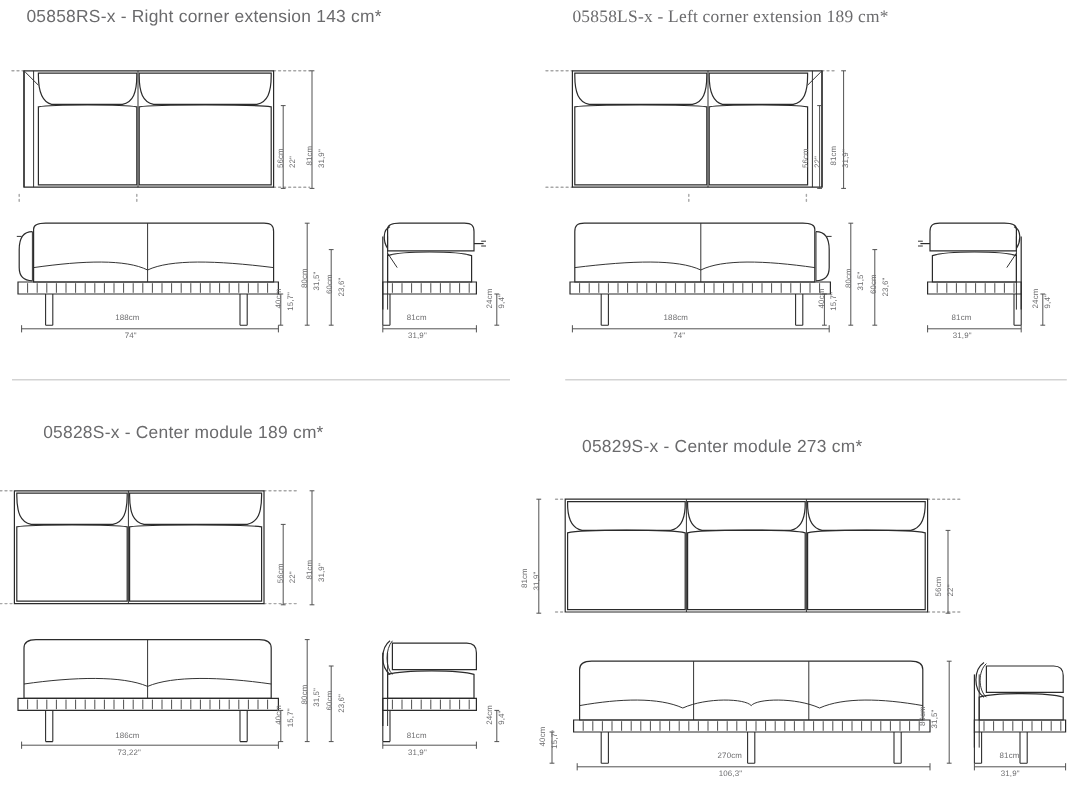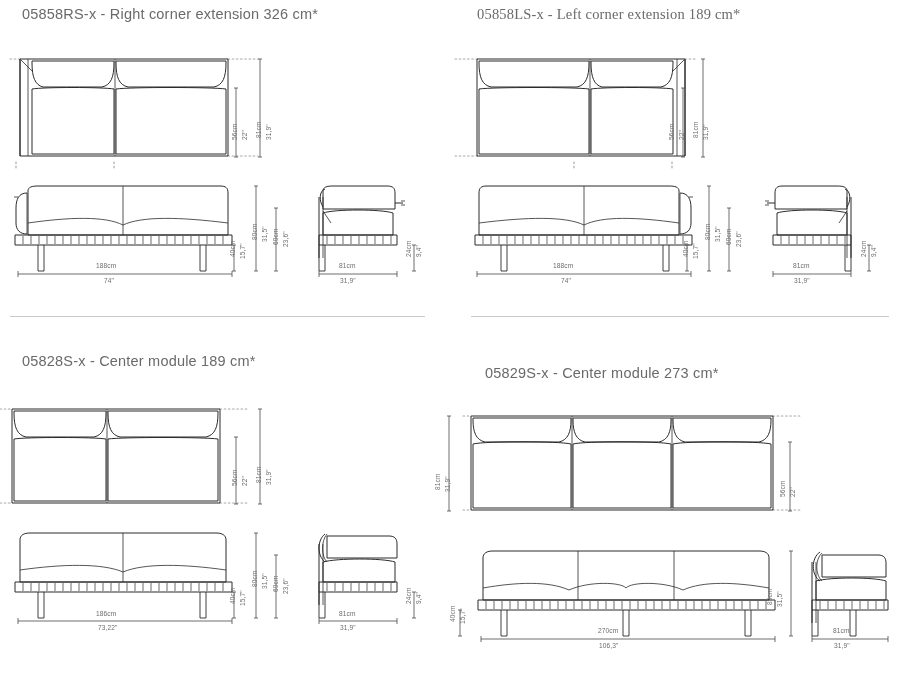--- a/index.html
+++ b/index.html
@@ -60,7 +60,7 @@
 
 <div class="panel" style="left:0; top:0; width:450px; height:330px;">
 
-  <div class="panel-title" style="left:22px; top:6px;">05858RS-x - Right corner extension 326 cm*</div>
+  <div class="panel-title" style="left:22px; top:6px;">05858RS-x - Right corner extension 143 cm*</div>
 
   <svg style="position:absolute; left:10px; top:55px;" width="250" height="115" viewBox="0 0 250 115">
 

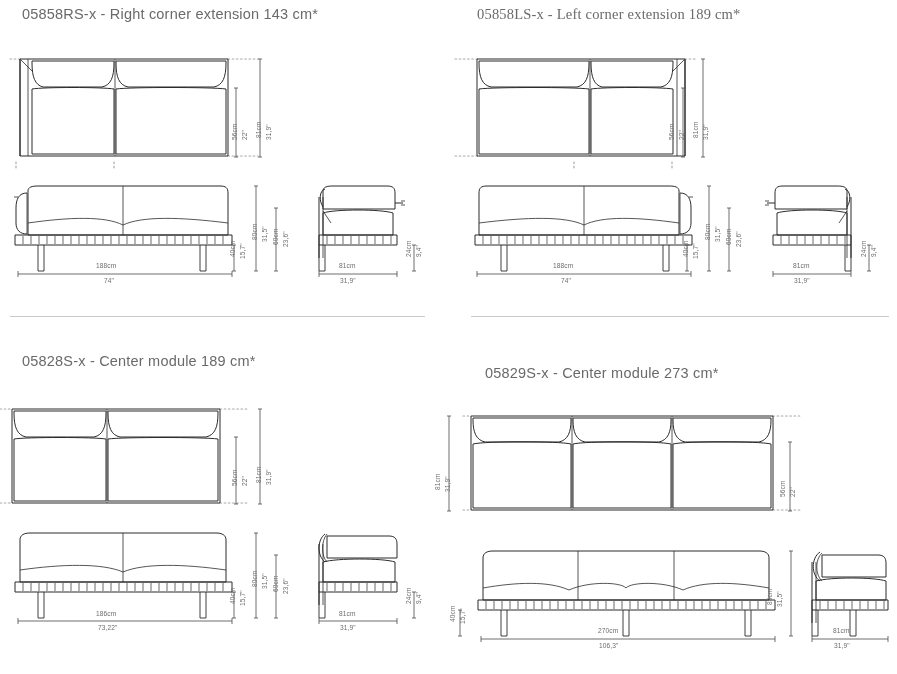--- a/index.html
+++ b/index.html
@@ -348,7 +348,7 @@
 
 <div class="panel" style="left:0; top:330px; width:450px; height:344px;">
 
-  <div class="panel-title" style="left:22px; top:23px;">05828S-x - Center module 189 cm*</div>
+  <div class="panel-title" style="left:36px; top:23px;">05828S-x - Center module 189 cm*</div>
 
   <svg style="position:absolute; left:0px; top:75px;" width="250" height="110" viewBox="0 0 250 110">
     <path class="dotted" d="M0 4 H12"></path>

